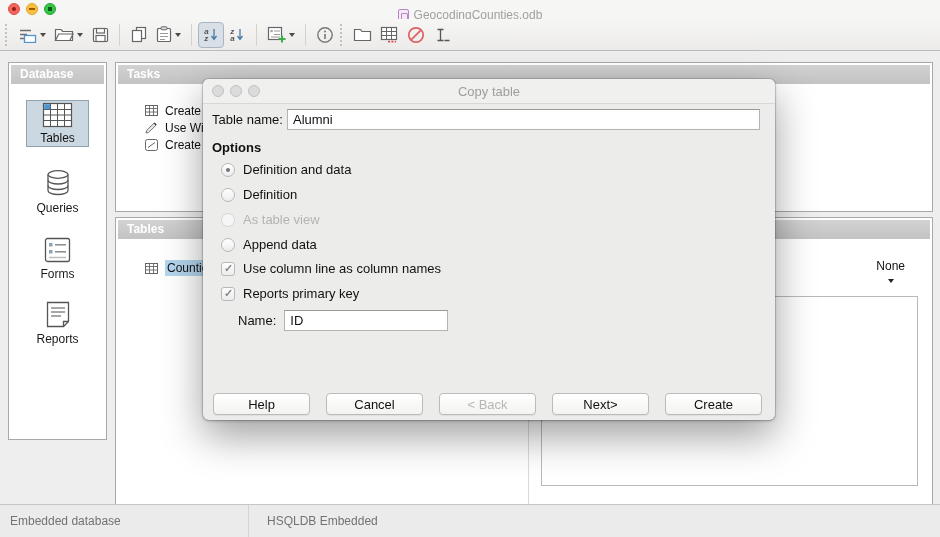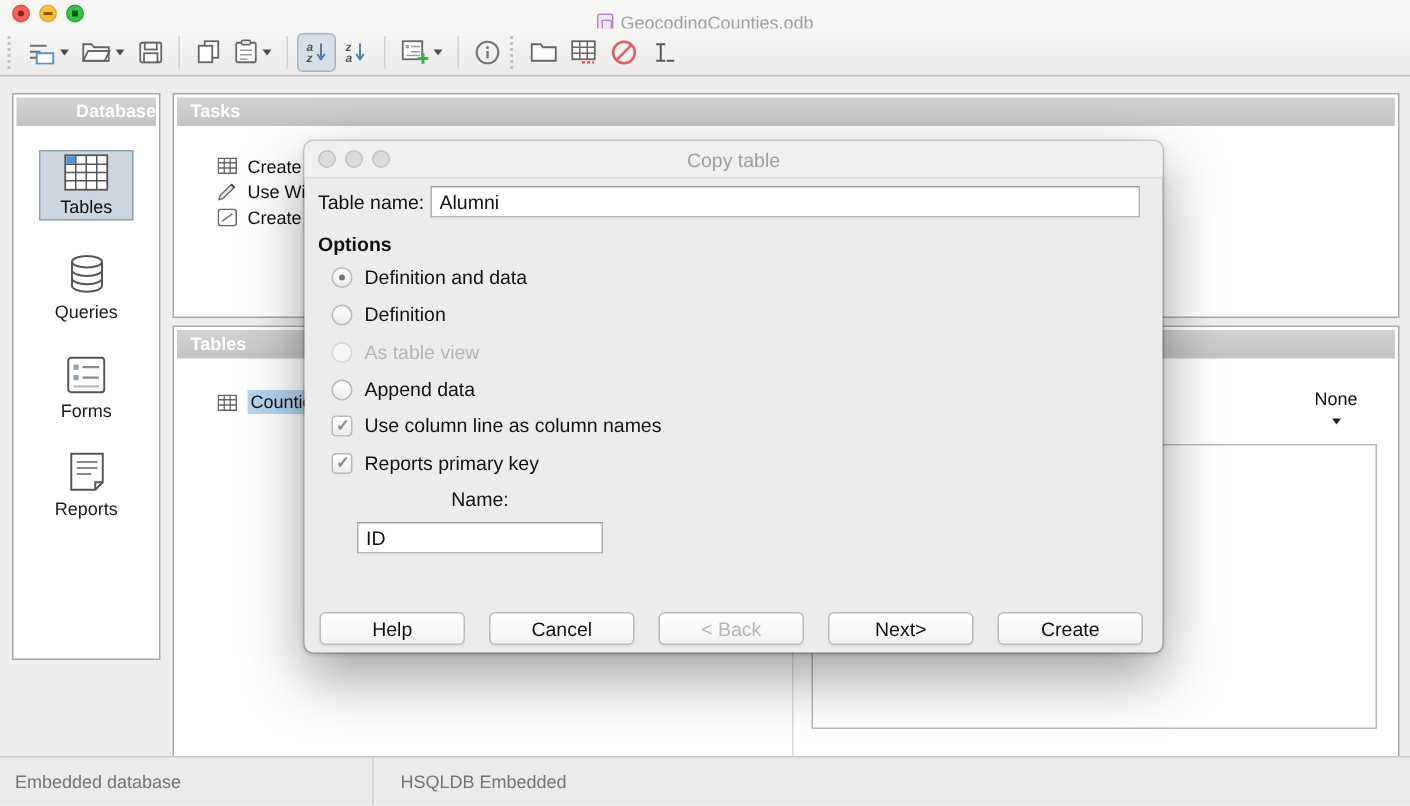--- a/index.html
+++ b/index.html
@@ -49,7 +49,7 @@
   .panel-header { margin:2px; height:19px; background:linear-gradient(#d2d2d2,#c3c3c3);
     color:#fff; font-size:12px; font-weight:bold; line-height:19px; padding-left:9px; }
 
-  .sidebar { left:8px; top:62px; width:99px; height:378px;text-align:right; }
+  .sidebar { left:8px; top:62px; width:99px; height:378px; }
   .sb-item { position:absolute; left:0; width:100%; display:flex; flex-direction:column;
     align-items:center; gap:4px; font-size:12px; color:#1a1a1a; }
   .sb-sel { position:absolute; left:17px; top:37px; width:63px; height:47px;

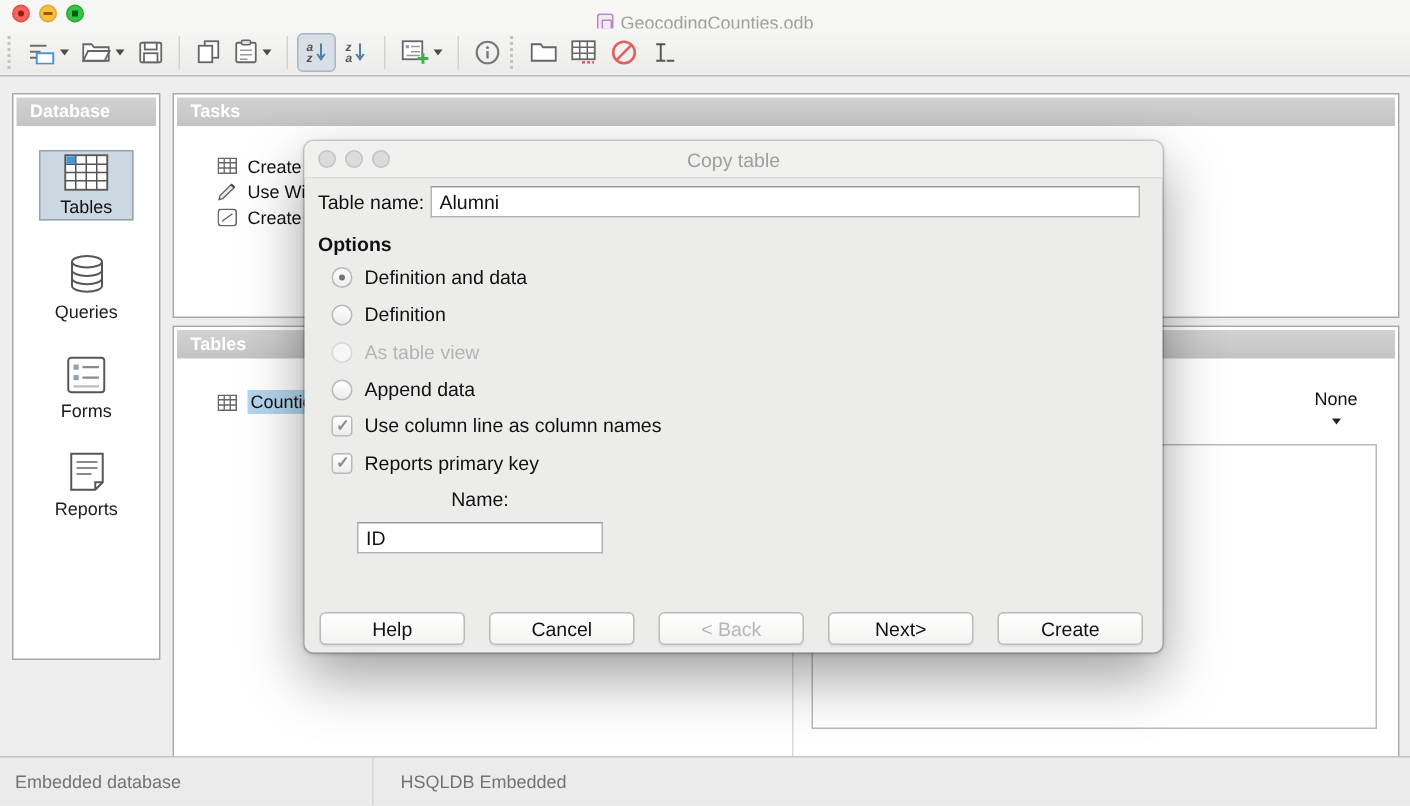--- a/index.html
+++ b/index.html
@@ -80,7 +80,7 @@
   .sb-cell2 { padding-left:8px;margin-left:10px; }
 
   
-  .dialog { position:absolute; left:203px; top:94px; width:572px; height:341px;
+  .dialog { position:absolute; left:203px; top:79px; width:572px; height:341px;
     background:#ececeb; border-radius:6px; z-index:10;
     box-shadow:0 0 0 1px rgba(0,0,0,.12), 0 1px 3px rgba(0,0,0,.25), 0 16px 40px rgba(0,0,0,.38); }
   .dlg-titlebar { height:25px; border-bottom:1px solid #d8d8d6; position:relative;

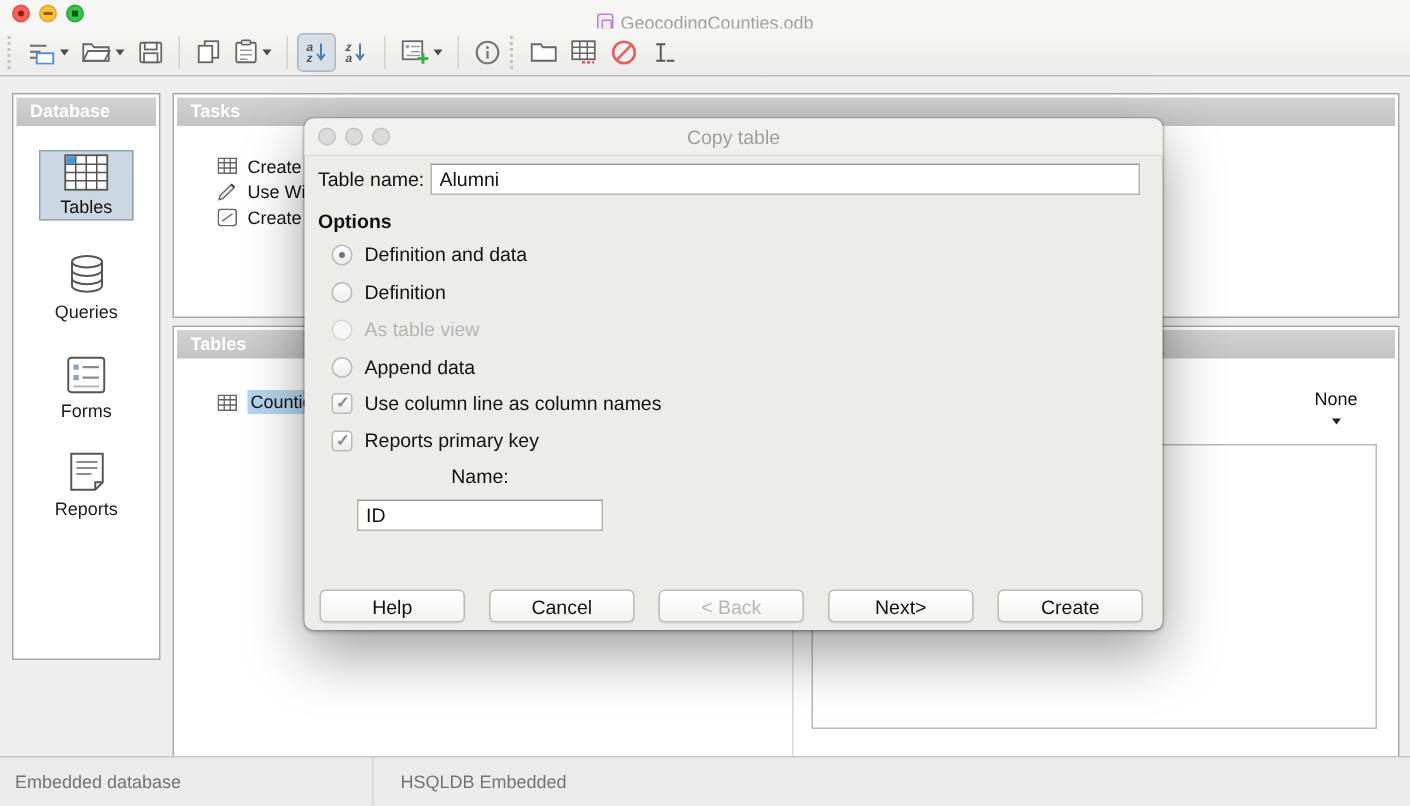--- a/index.html
+++ b/index.html
@@ -108,7 +108,7 @@
     font-size:11px; font-weight:bold; color:#8b8b8b; }
   .opt.disabled span.optlbl { color:#b4b4b4; }
   .dlg-name-row { position:absolute; top:231px; left:35px; display:flex; align-items:center;
-    gap:8px; font-size:13px;flex-direction:column; }
+    gap:8px; font-size:13px; }
   .name-input { width:164px; }
   .dlg-buttons { position:absolute; left:10px; right:13px; top:314px; display:flex;
     justify-content:space-between; }

